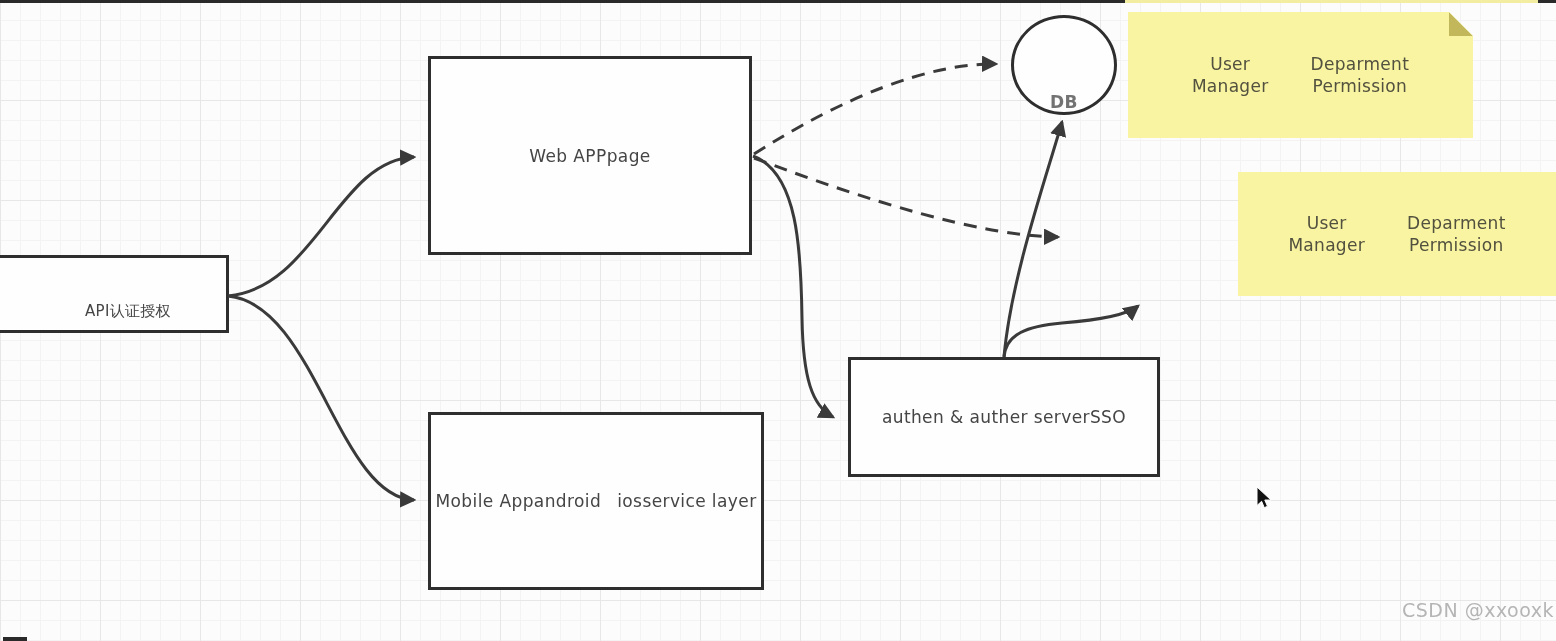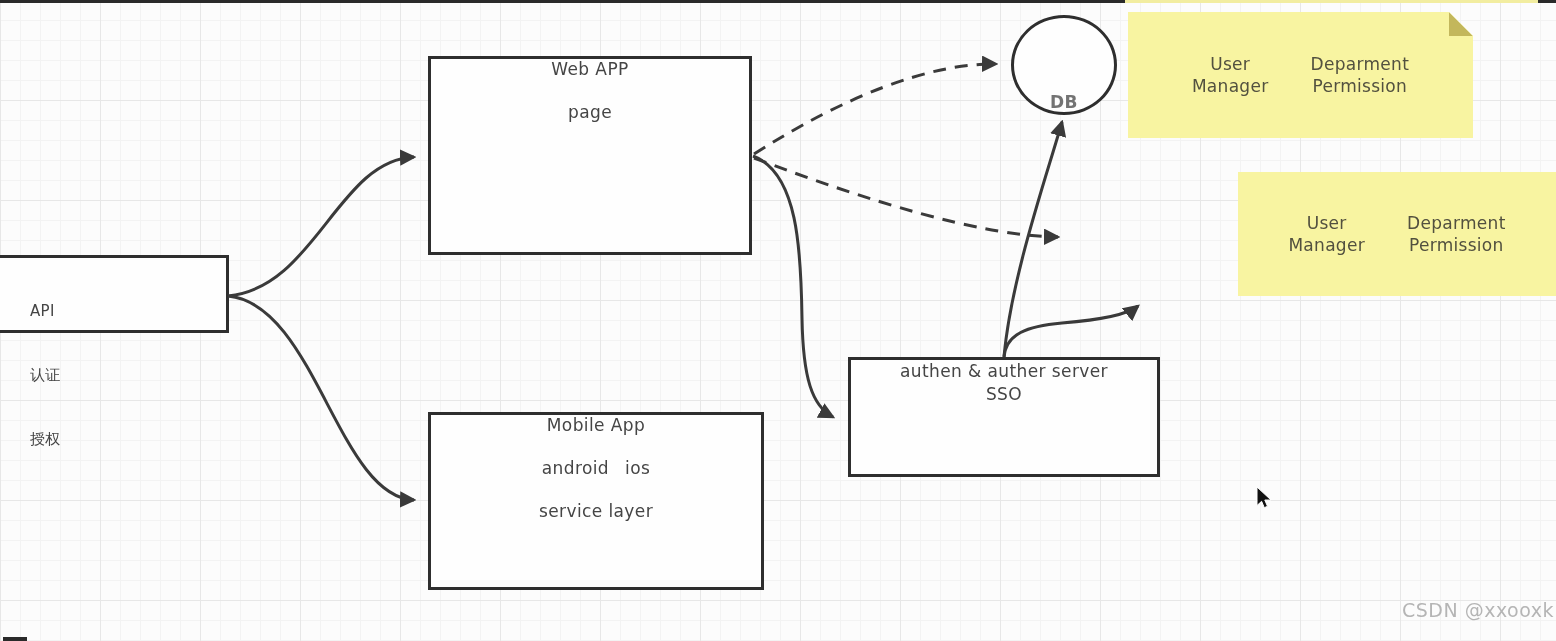--- a/index.html
+++ b/index.html
@@ -21,7 +21,7 @@
 
   .node{
     position:absolute;background:#fefefe;border:3px solid #2e2e2e;
-    display:flex;flex-direction:column;align-items:center;justify-content:flex-start;
+    display:flex;align-items:center;justify-content:center;
     color:#454545;box-sizing:border-box;
   }
   .node .ln{font-size:17px;letter-spacing:.4px;white-space:nowrap;}

